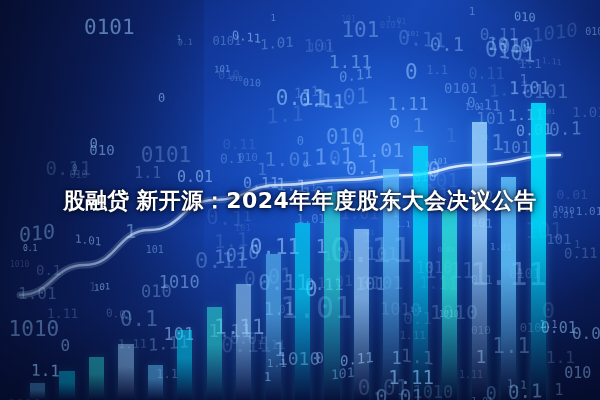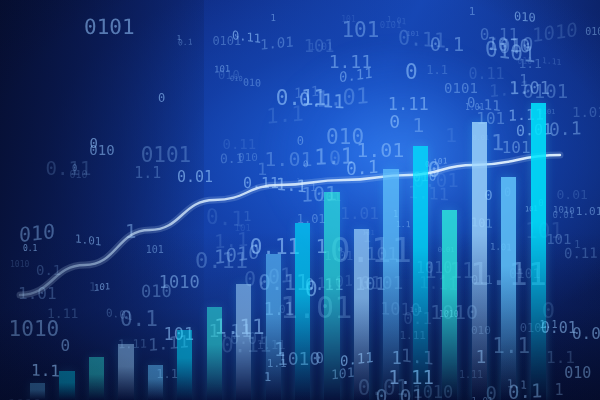--- a/index.html
+++ b/index.html
@@ -376,6 +376,7 @@
   <div class="bg-vignette"></div>
 
   <div id="title-band">
+    <span id="source-text">股融贷</span>
     <span class="sep"></span>
   </div>
 

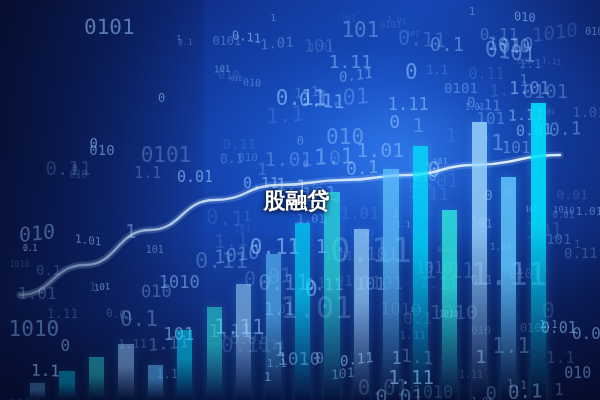--- a/index.html
+++ b/index.html
@@ -378,6 +378,7 @@
   <div id="title-band">
     <span id="source-text">股融贷</span>
     <span class="sep"></span>
+    <span id="title-text">新开源：2024年年度股东大会决议公告</span>
   </div>
 
 </div>

